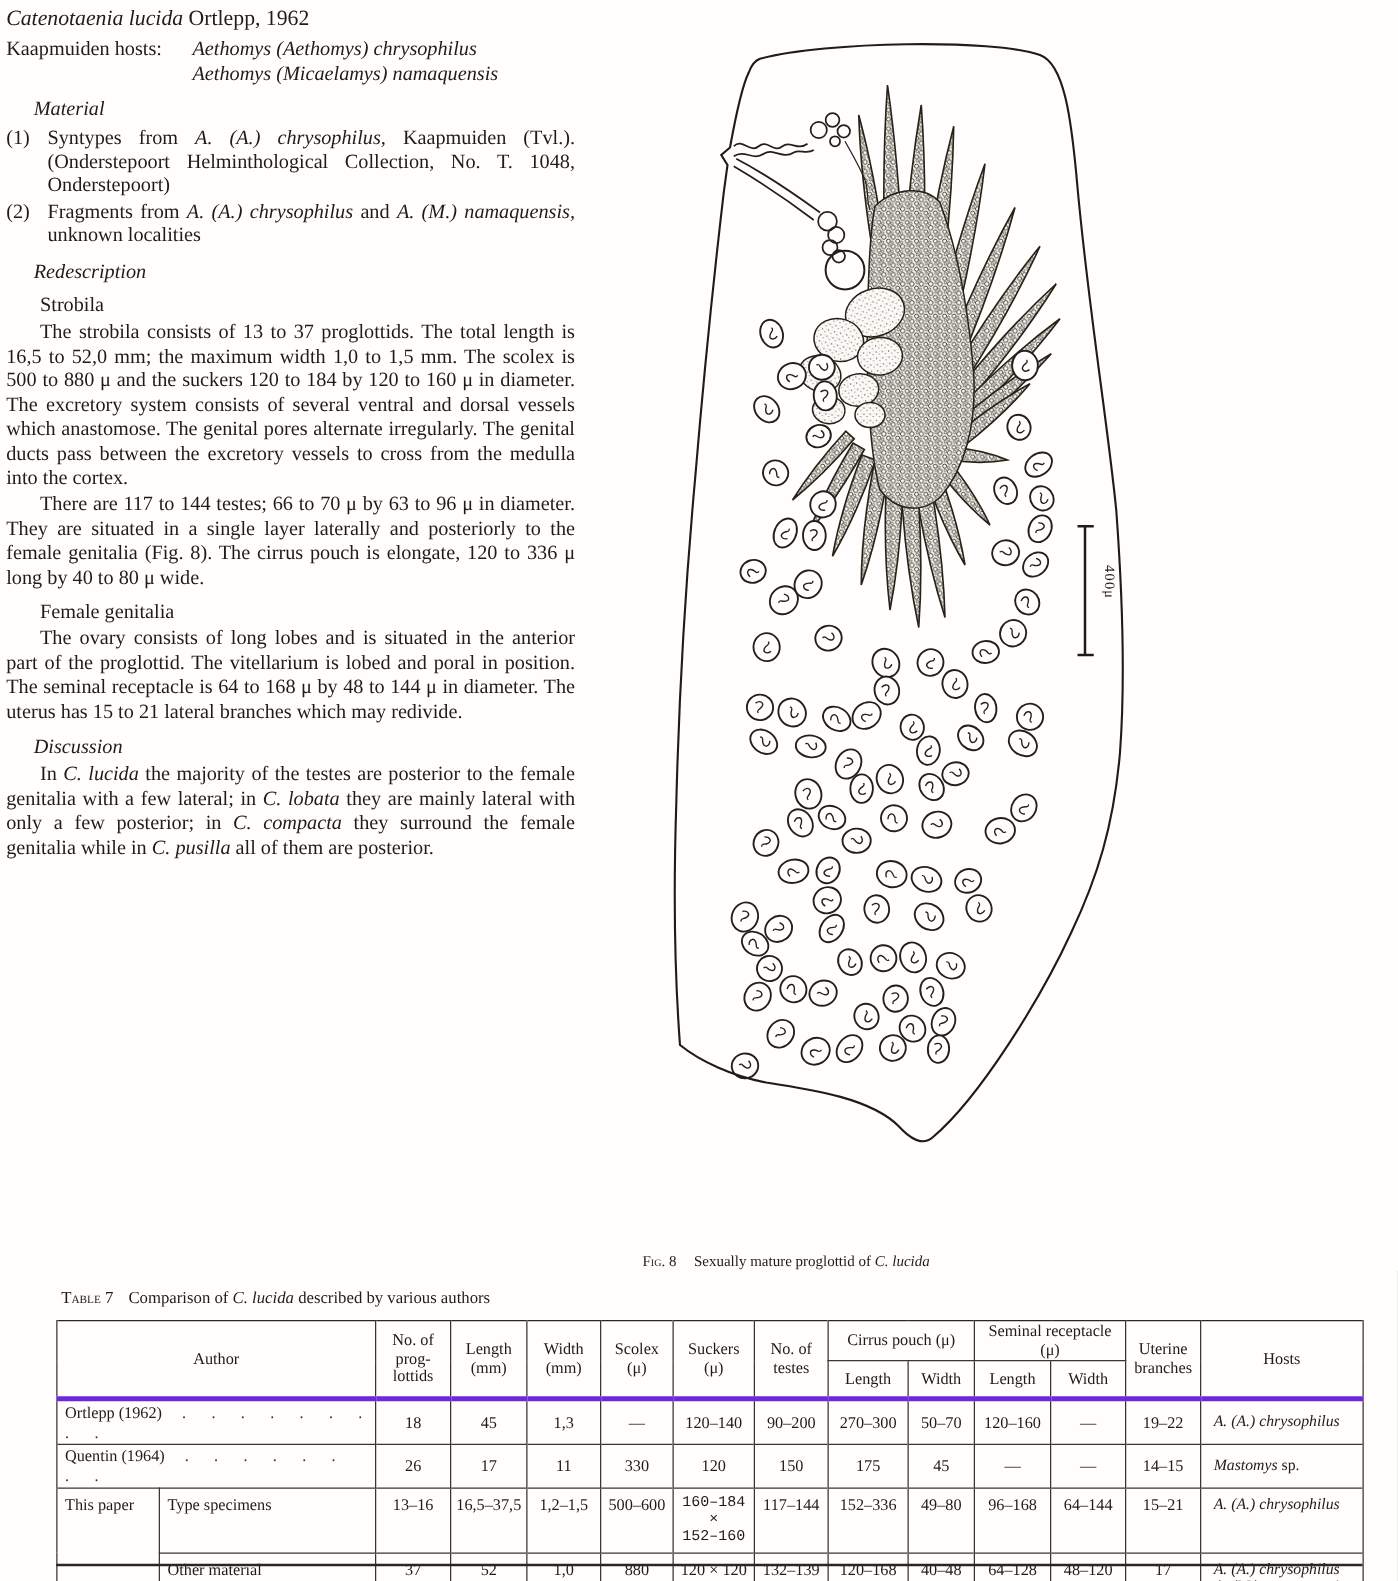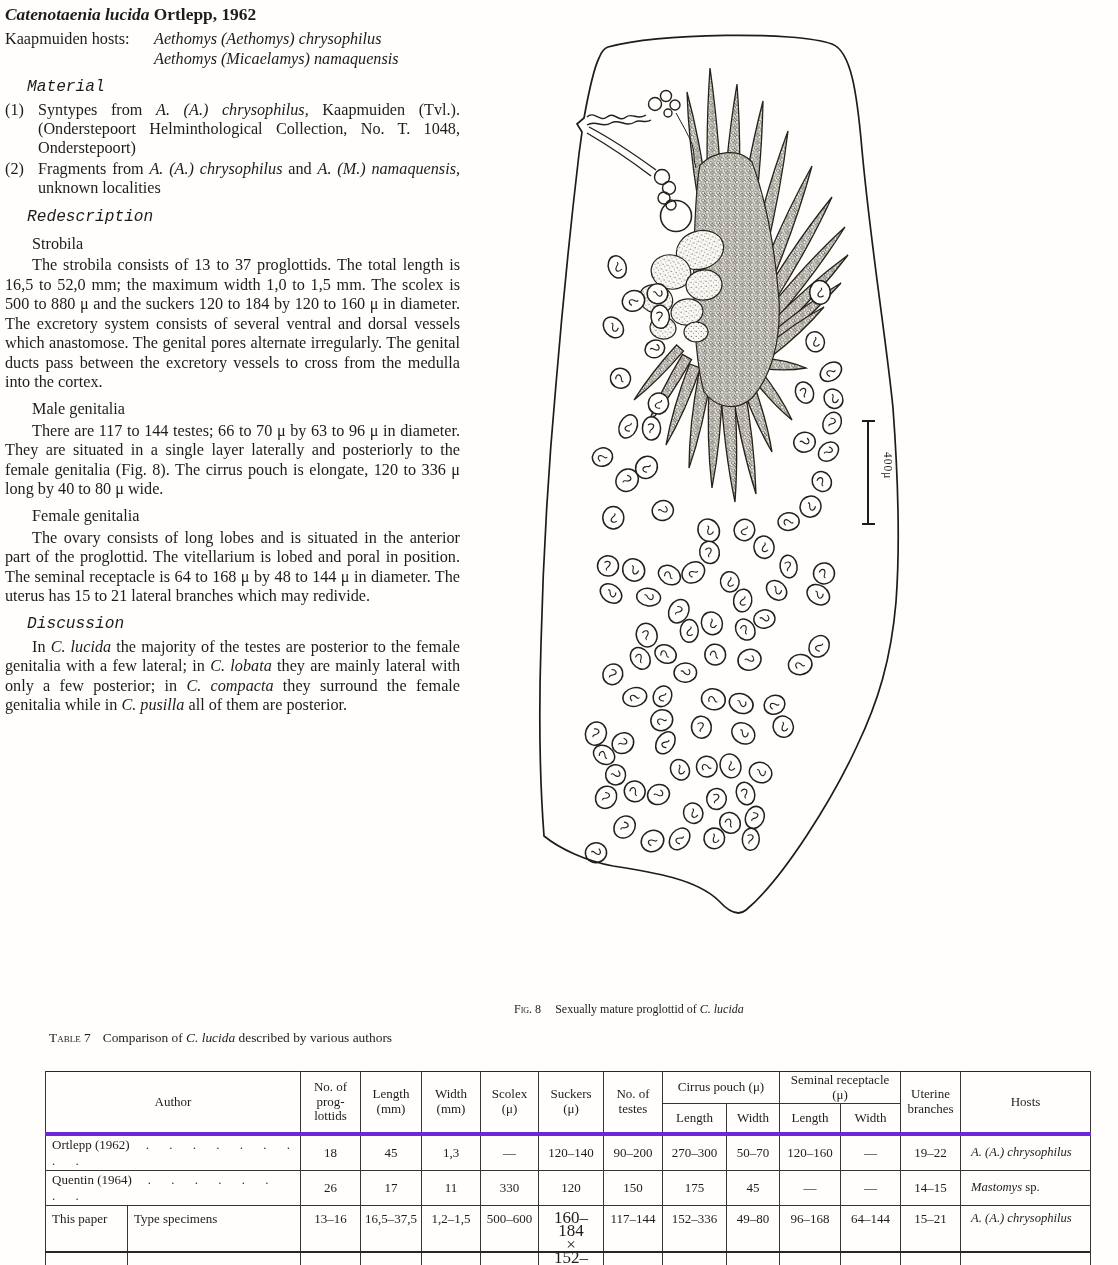--- a/index.html
+++ b/index.html
@@ -8,7 +8,7 @@
   
   .lcol{position:absolute;left:5px;top:5px;width:455px;font-size:16.2px;line-height:19.4px;text-align:justify;}
   .it{font-style:italic;}
-  .sp-title{font-size:17.4px;text-align:left;margin:0 0 6px 0;font-weight:bold;}
+  .sp-title{font-size:17.4px;text-align:left;margin:0 0 6px 0;}
   .hosts{display:flex;margin:0 0 3px 0;text-align:left;}
   .hosts-label{width:149px;flex:none;}
   .host-lines div{font-style:italic;}

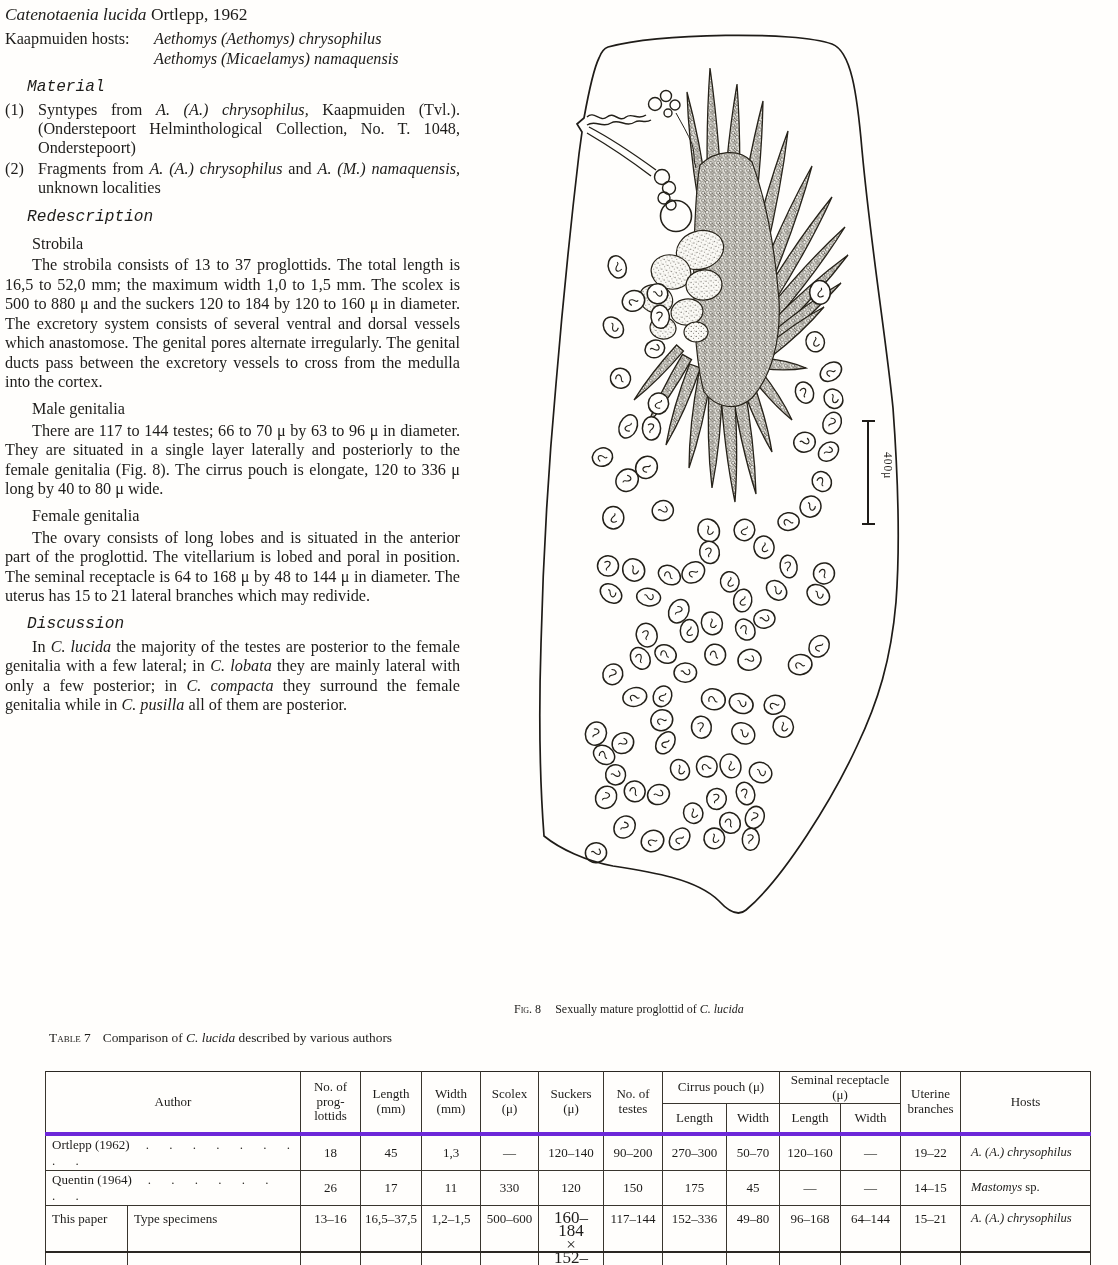--- a/index.html
+++ b/index.html
@@ -12,7 +12,7 @@
   .hosts{display:flex;margin:0 0 3px 0;text-align:left;}
   .hosts-label{width:149px;flex:none;}
   .host-lines div{font-style:italic;}
-  .sechead{font-style:italic;text-align:left;margin:9px 0 3px 22px;font-family:Liberation Mono, monospace;}
+  .sechead{font-style:italic;text-align:left;margin:9px 0 3px 22px;}
   .subhead{text-align:left;margin:8px 0 2px 27px;}
   .para{text-indent:27px;margin:2px 0 0 0;}
   .mitem{position:relative;padding-left:33px;margin:1px 0;}

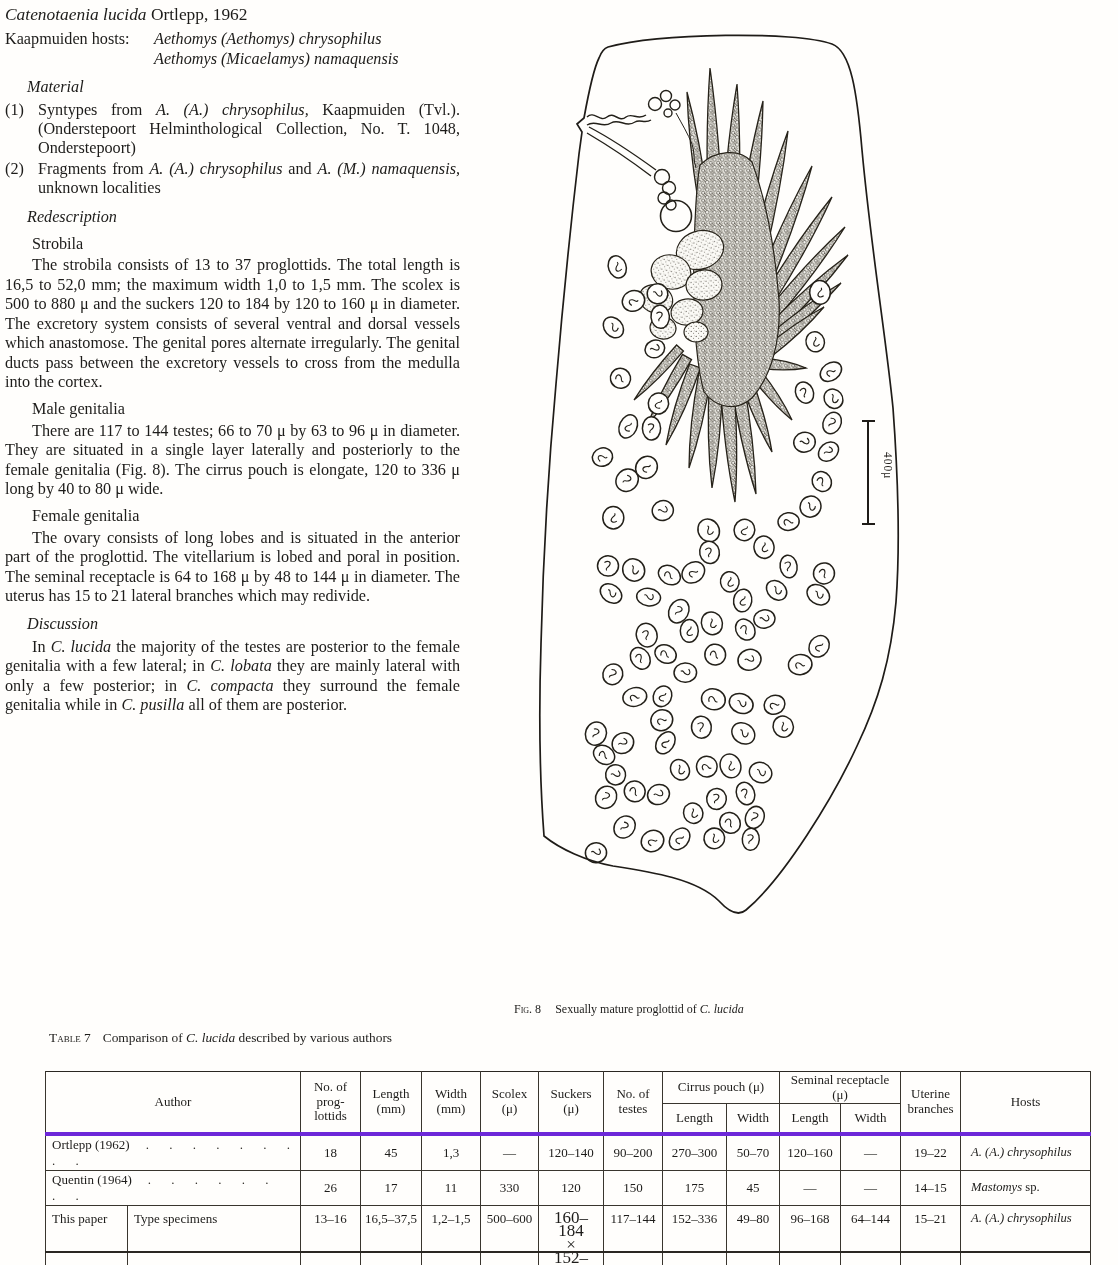--- a/index.html
+++ b/index.html
@@ -72,7 +72,6 @@
     <div class="subhead">Strobila</div>
     <div class="para">The strobila consists of 13 to 37 proglottids. The total length is 16,5 to 52,0 mm; the maximum width 1,0 to 1,5 mm. The scolex is 500 to 880 μ and the suckers 120 to 184 by 120 to 160 μ in diameter. The excretory system consists of several ventral and dorsal vessels which anastomose. The genital pores alternate irregularly. The genital ducts pass between the excretory vessels to cross from the medulla into the cortex.</div>
 
-    <div class="subhead">Male genitalia</div>
     <div class="para">There are 117 to 144 testes; 66 to 70 μ by 63 to 96 μ in diameter. They are situated in a single layer laterally and posteriorly to the female genitalia (Fig. 8). The cirrus pouch is elongate, 120 to 336 μ long by 40 to 80 μ wide.</div>
 
     <div class="subhead">Female genitalia</div>

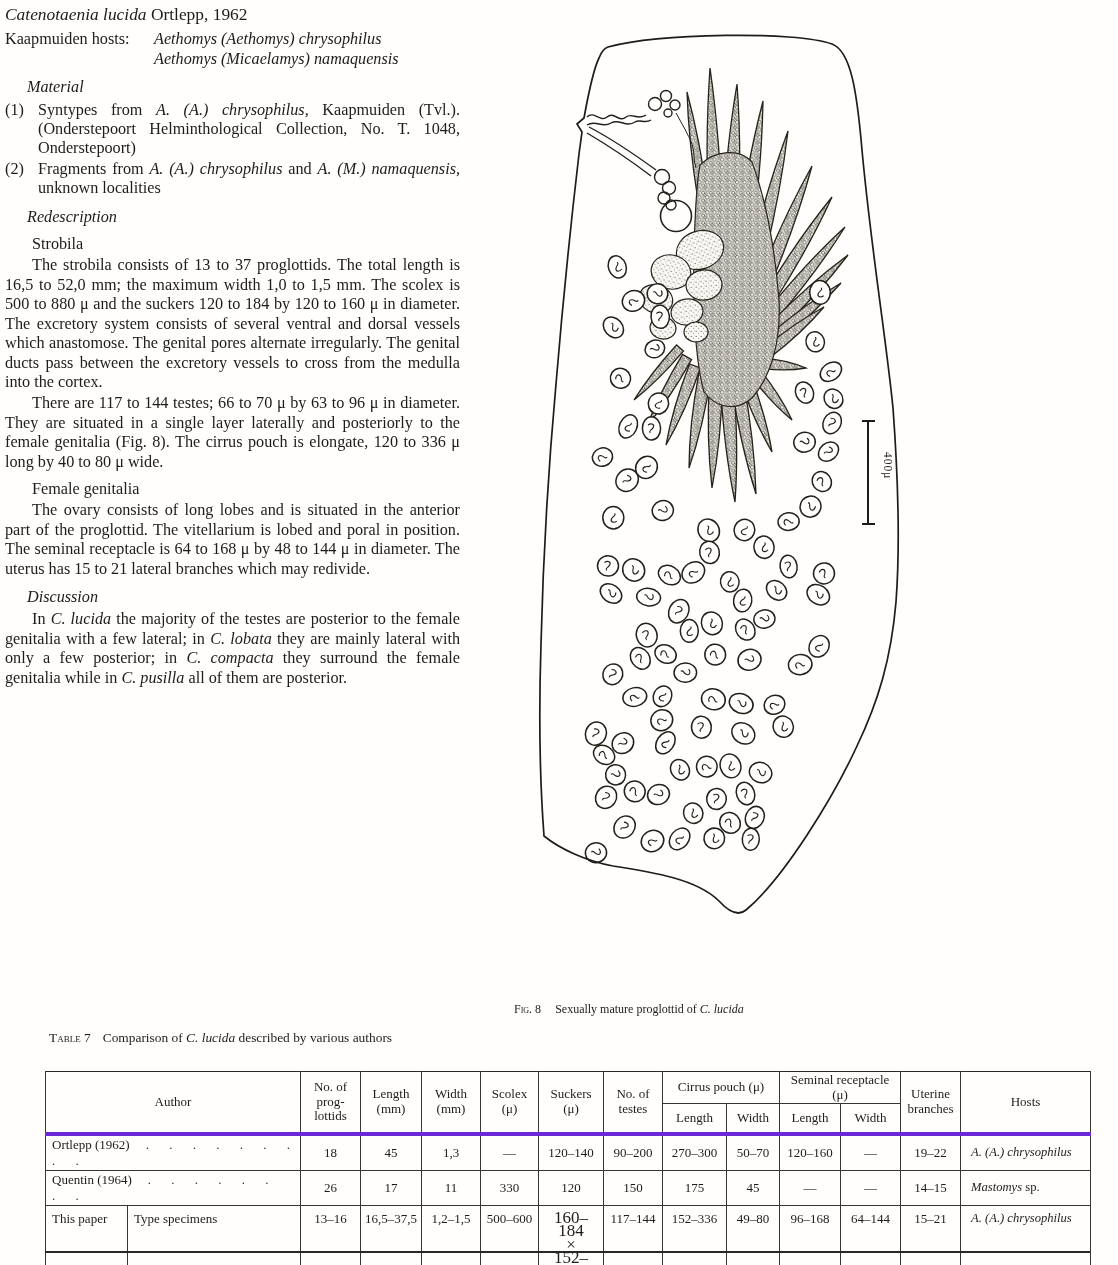--- a/index.html
+++ b/index.html
@@ -23,7 +23,7 @@
   .fig-caption .lbl{font-variant:small-caps;margin-right:14px;}
   
   .tblwrap{position:absolute;left:45px;top:1030px;width:1046px;}
-  .tbl-title{font-size:13.4px;margin:0 0 25px 4px;}
+  .tbl-title{font-size:13.4px;margin:0 0 10px 4px;}
   .tbl-title .lbl{font-variant:small-caps;margin-right:12px;}
   table.cmp{border-collapse:collapse;table-layout:fixed;width:1045px;font-size:13px;
             border:1px solid #39352e;border-top:1.6px solid #2a2722;}

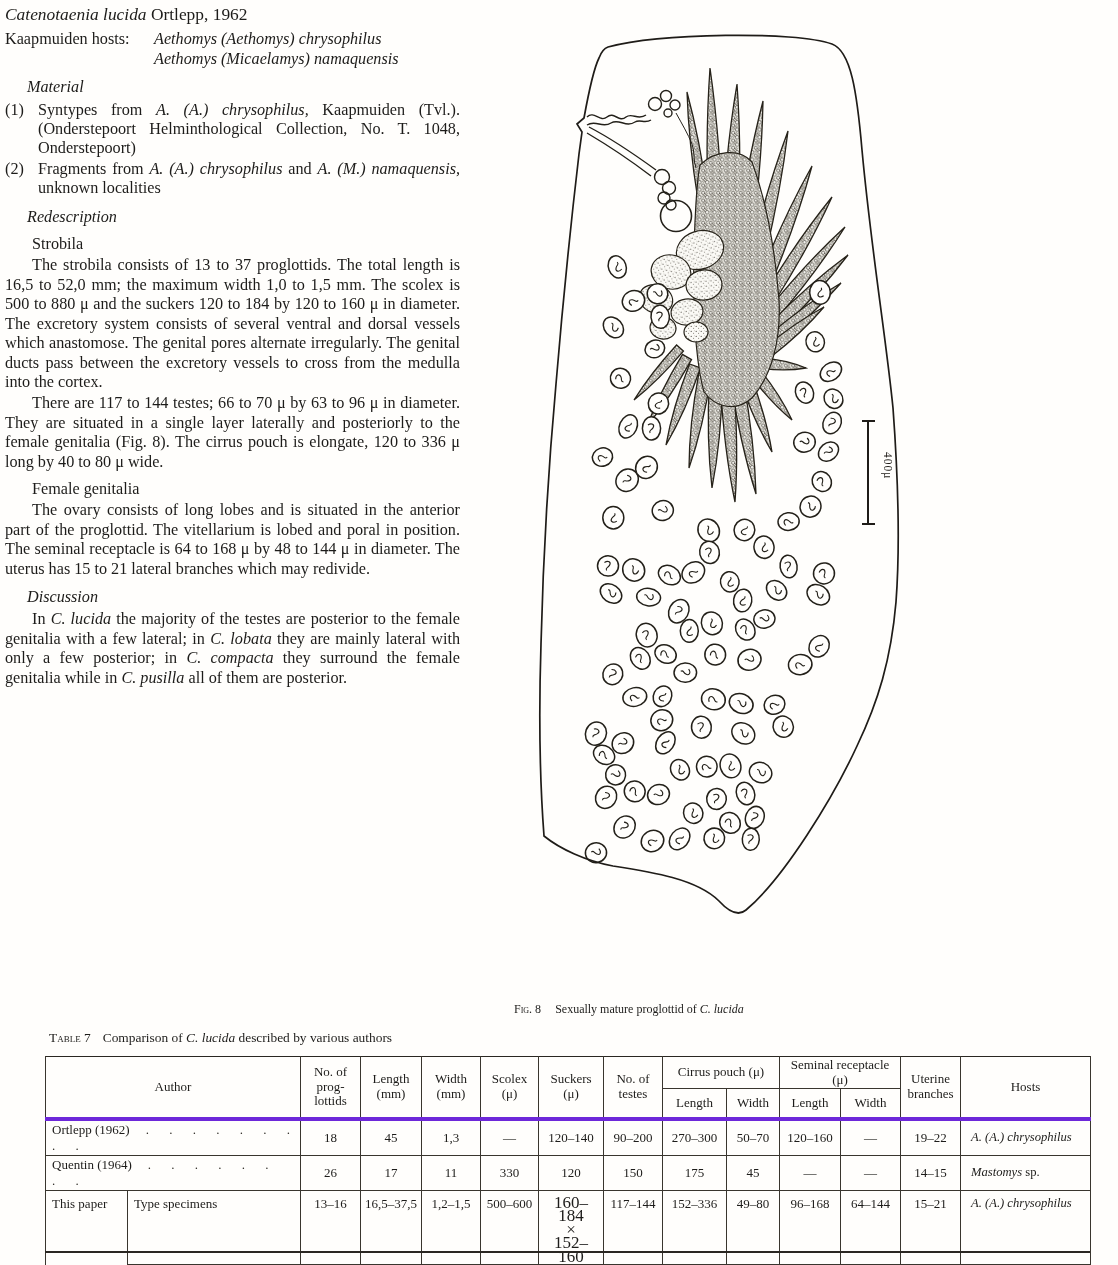--- a/index.html
+++ b/index.html
@@ -39,7 +39,7 @@
   .cmp tr.hr1{height:24px;} .cmp tr.hr2{height:30px;}
   .cmp tr.r12{height:31px;} .cmp tr.r3{height:52px;} .cmp tr.r4{height:36px;}
   .cmp tr.r3 td,.cmp tr.r4 td{vertical-align:top;padding-top:5px;}
-  .cmp td.ml{white-space:pre-line;line-height:13.5px;font-size:17px;}
+  .cmp td.ml{white-space:pre-line;line-height:13.5px;font-size:12px;font-family:Liberation Mono, monospace;}
   .bottom-rule{position:absolute;left:45px;top:1251px;width:1045px;height:2px;background:#2a2722;}
 </style>
 </head>

